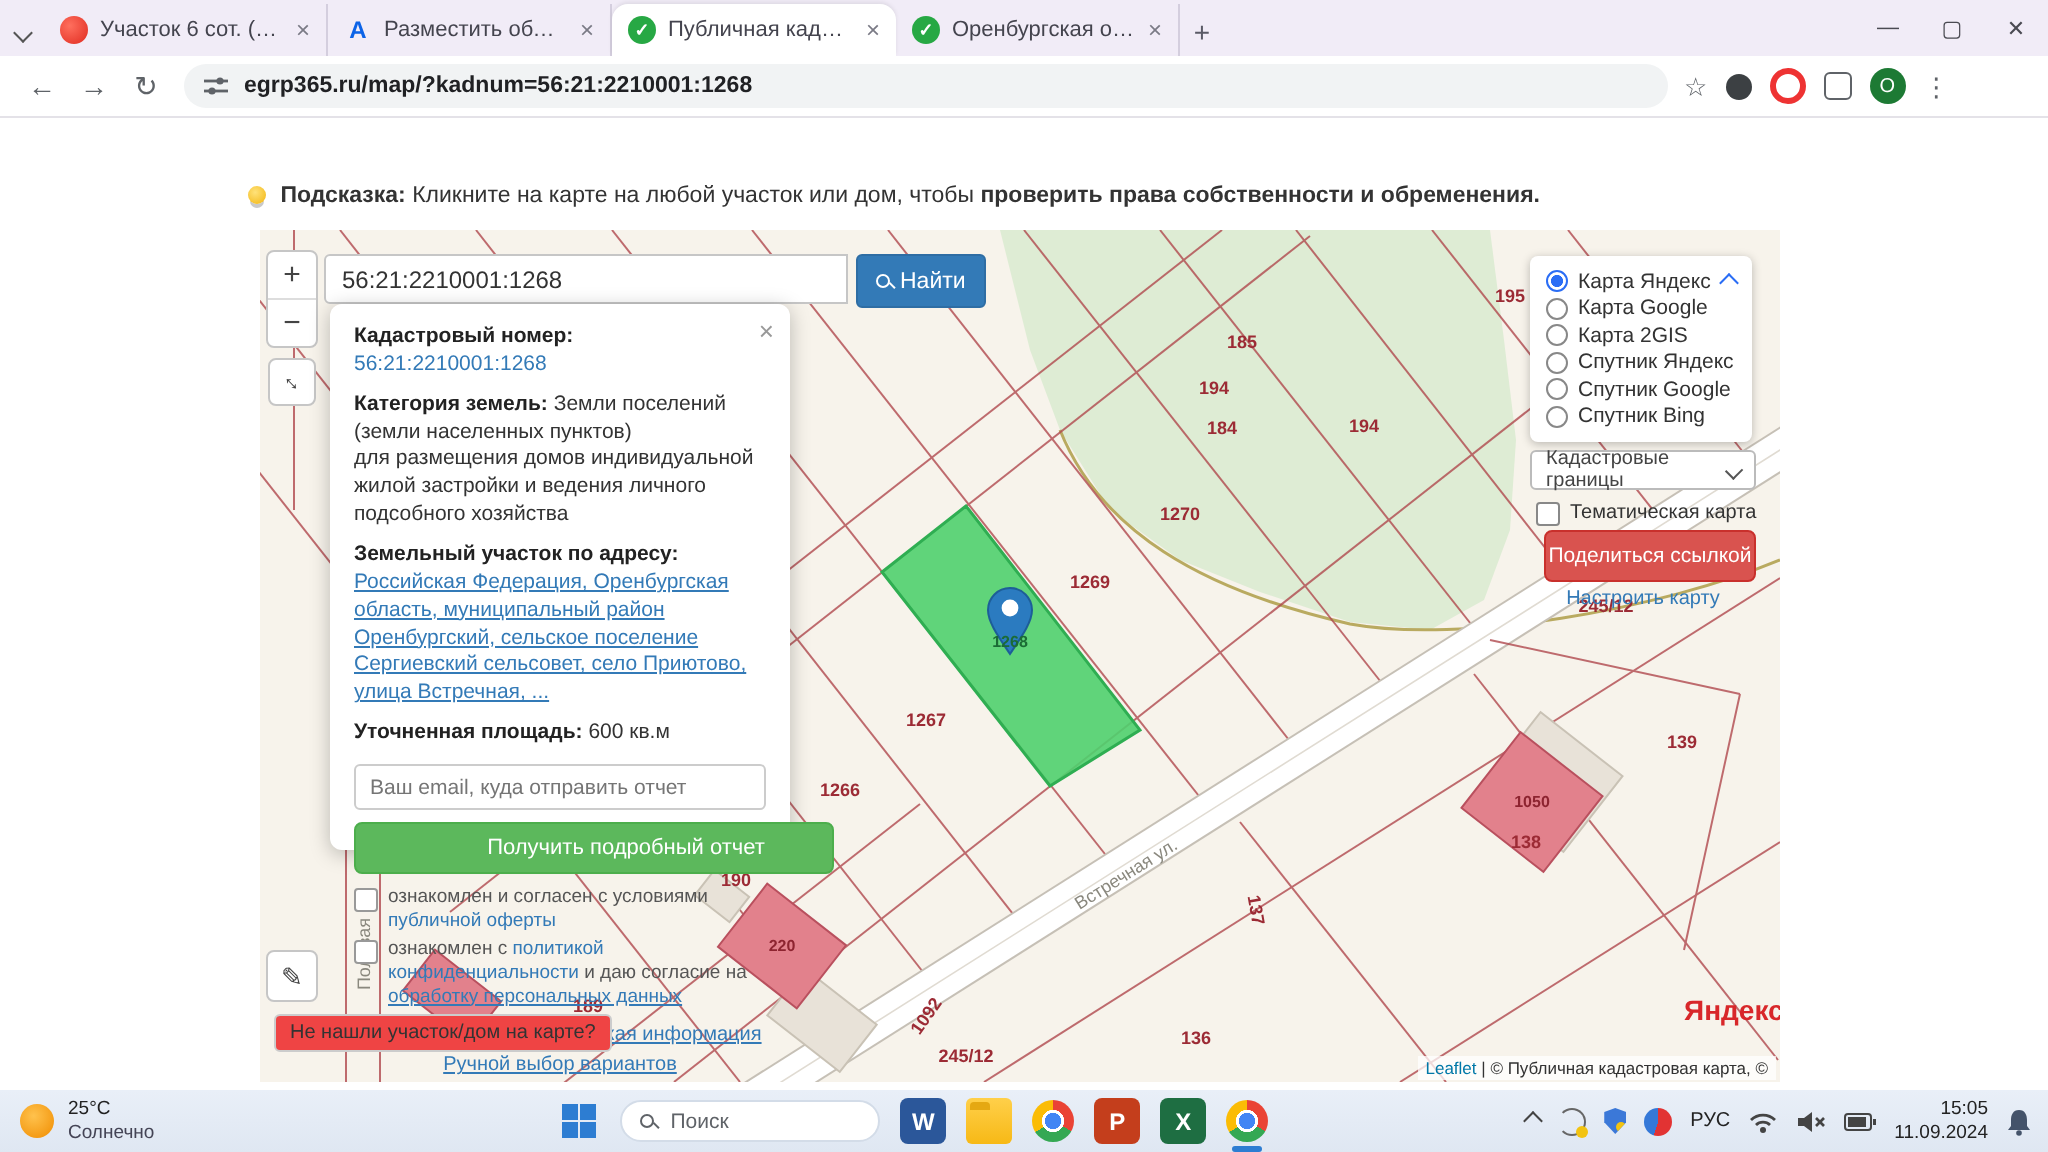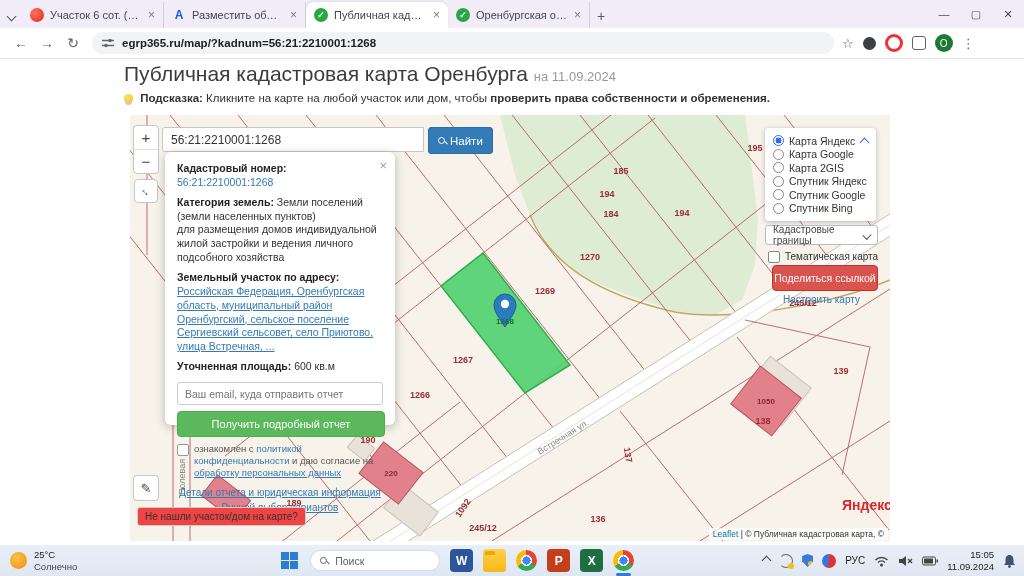--- a/index.html
+++ b/index.html
@@ -185,10 +185,6 @@
     </div>
   </div>
 
-  <div class="pgtitle">
-    <span>Публичная кадастровая карта Оренбурга</span>
-    <span class="dt">на 11.09.2024</span>
-  </div>
   <div class="hint">
     <span class="bulb"></span>
     <b>Подсказка:</b>

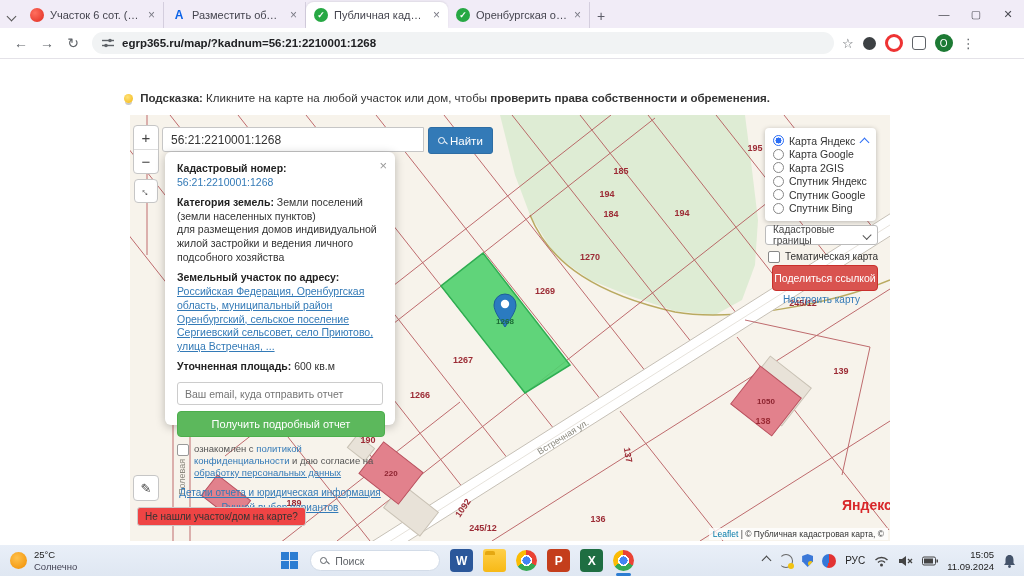--- a/index.html
+++ b/index.html
@@ -67,7 +67,7 @@
   .plink{color:#337ab7;text-decoration:none;}
   .plinku{color:#337ab7;text-decoration:underline;}
   .popup input{width:100%;height:23px;border:1px solid #ccc;border-radius:3px;font-size:10.5px;padding:0 7px;box-sizing:border-box;margin:2px 0 6px 0;font-family:"Liberation Sans",sans-serif;}
-  .greenbtn{width:100%;height:24px;background:#5cb85c;border:1px solid #4cae4c;border-radius:4px;color:#fff;font-size:11px;display:flex;align-items:center;justify-content:center;margin-bottom:6px;}
+  .greenbtn{width:100%;height:24px;background:#5cb85c;border:1px solid #4cae4c;border-radius:4px;color:#fff;font-size:11px;display:flex;align-items:center;justify-content:center;margin-bottom:6px;padding-left:32px;}
   .chk{display:flex;gap:5px;font-size:9.5px;color:#337ab7;margin-bottom:2px;line-height:1.25;}
   .chk .box{flex:0 0 10px;width:10px;height:10px;border:1px solid #999;border-radius:2px;background:#fff;margin-top:1px;}
   .chk .dark{color:#555;}

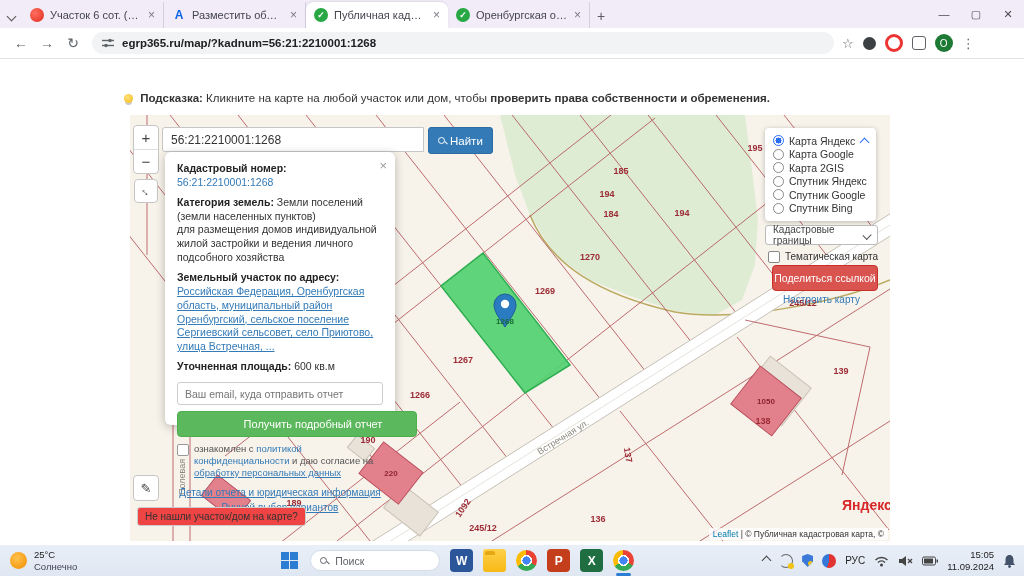--- a/index.html
+++ b/index.html
@@ -307,6 +307,11 @@
       <div class="greenbtn">Получить подробный отчет</div>
       <div class="chk">
         <span class="box"></span>
+        <span><span class="dark">ознакомлен и согласен с условиями</span>
+        <a class="plink" href="#">публичной оферты</a></span>
+      </div>
+      <div class="chk">
+        <span class="box"></span>
         <span><span class="dark">ознакомлен с</span>
         <a class="plink" href="#">политикой конфиденциальности</a>
         <span class="dark">и даю согласие на</span>

